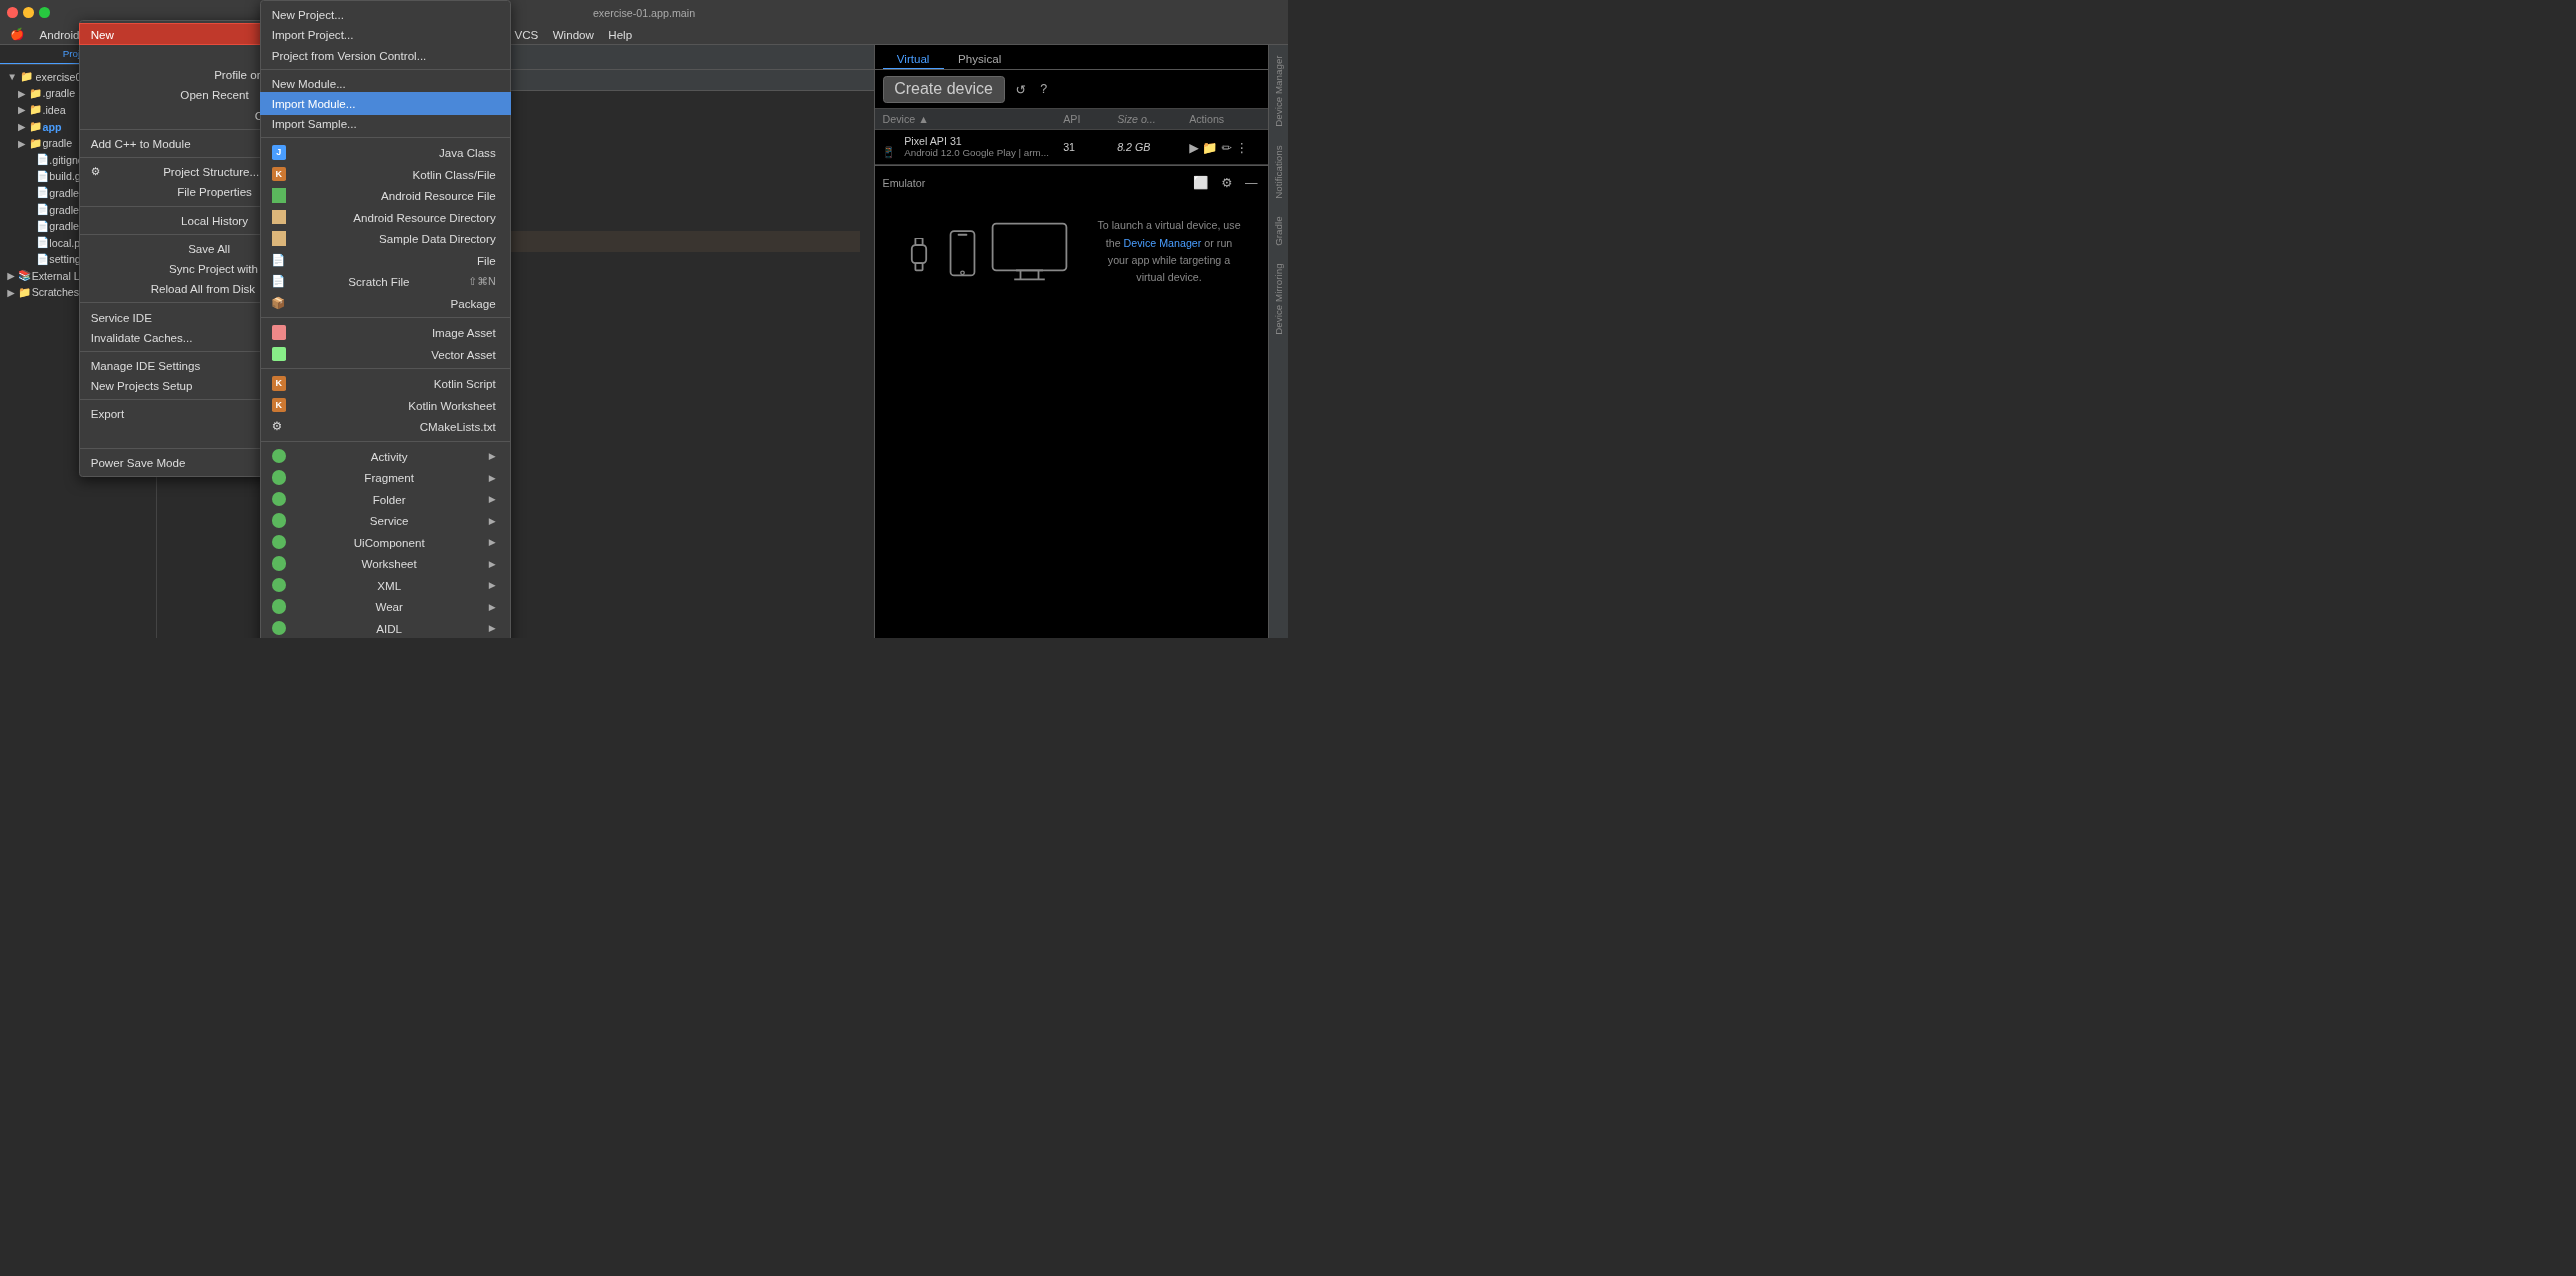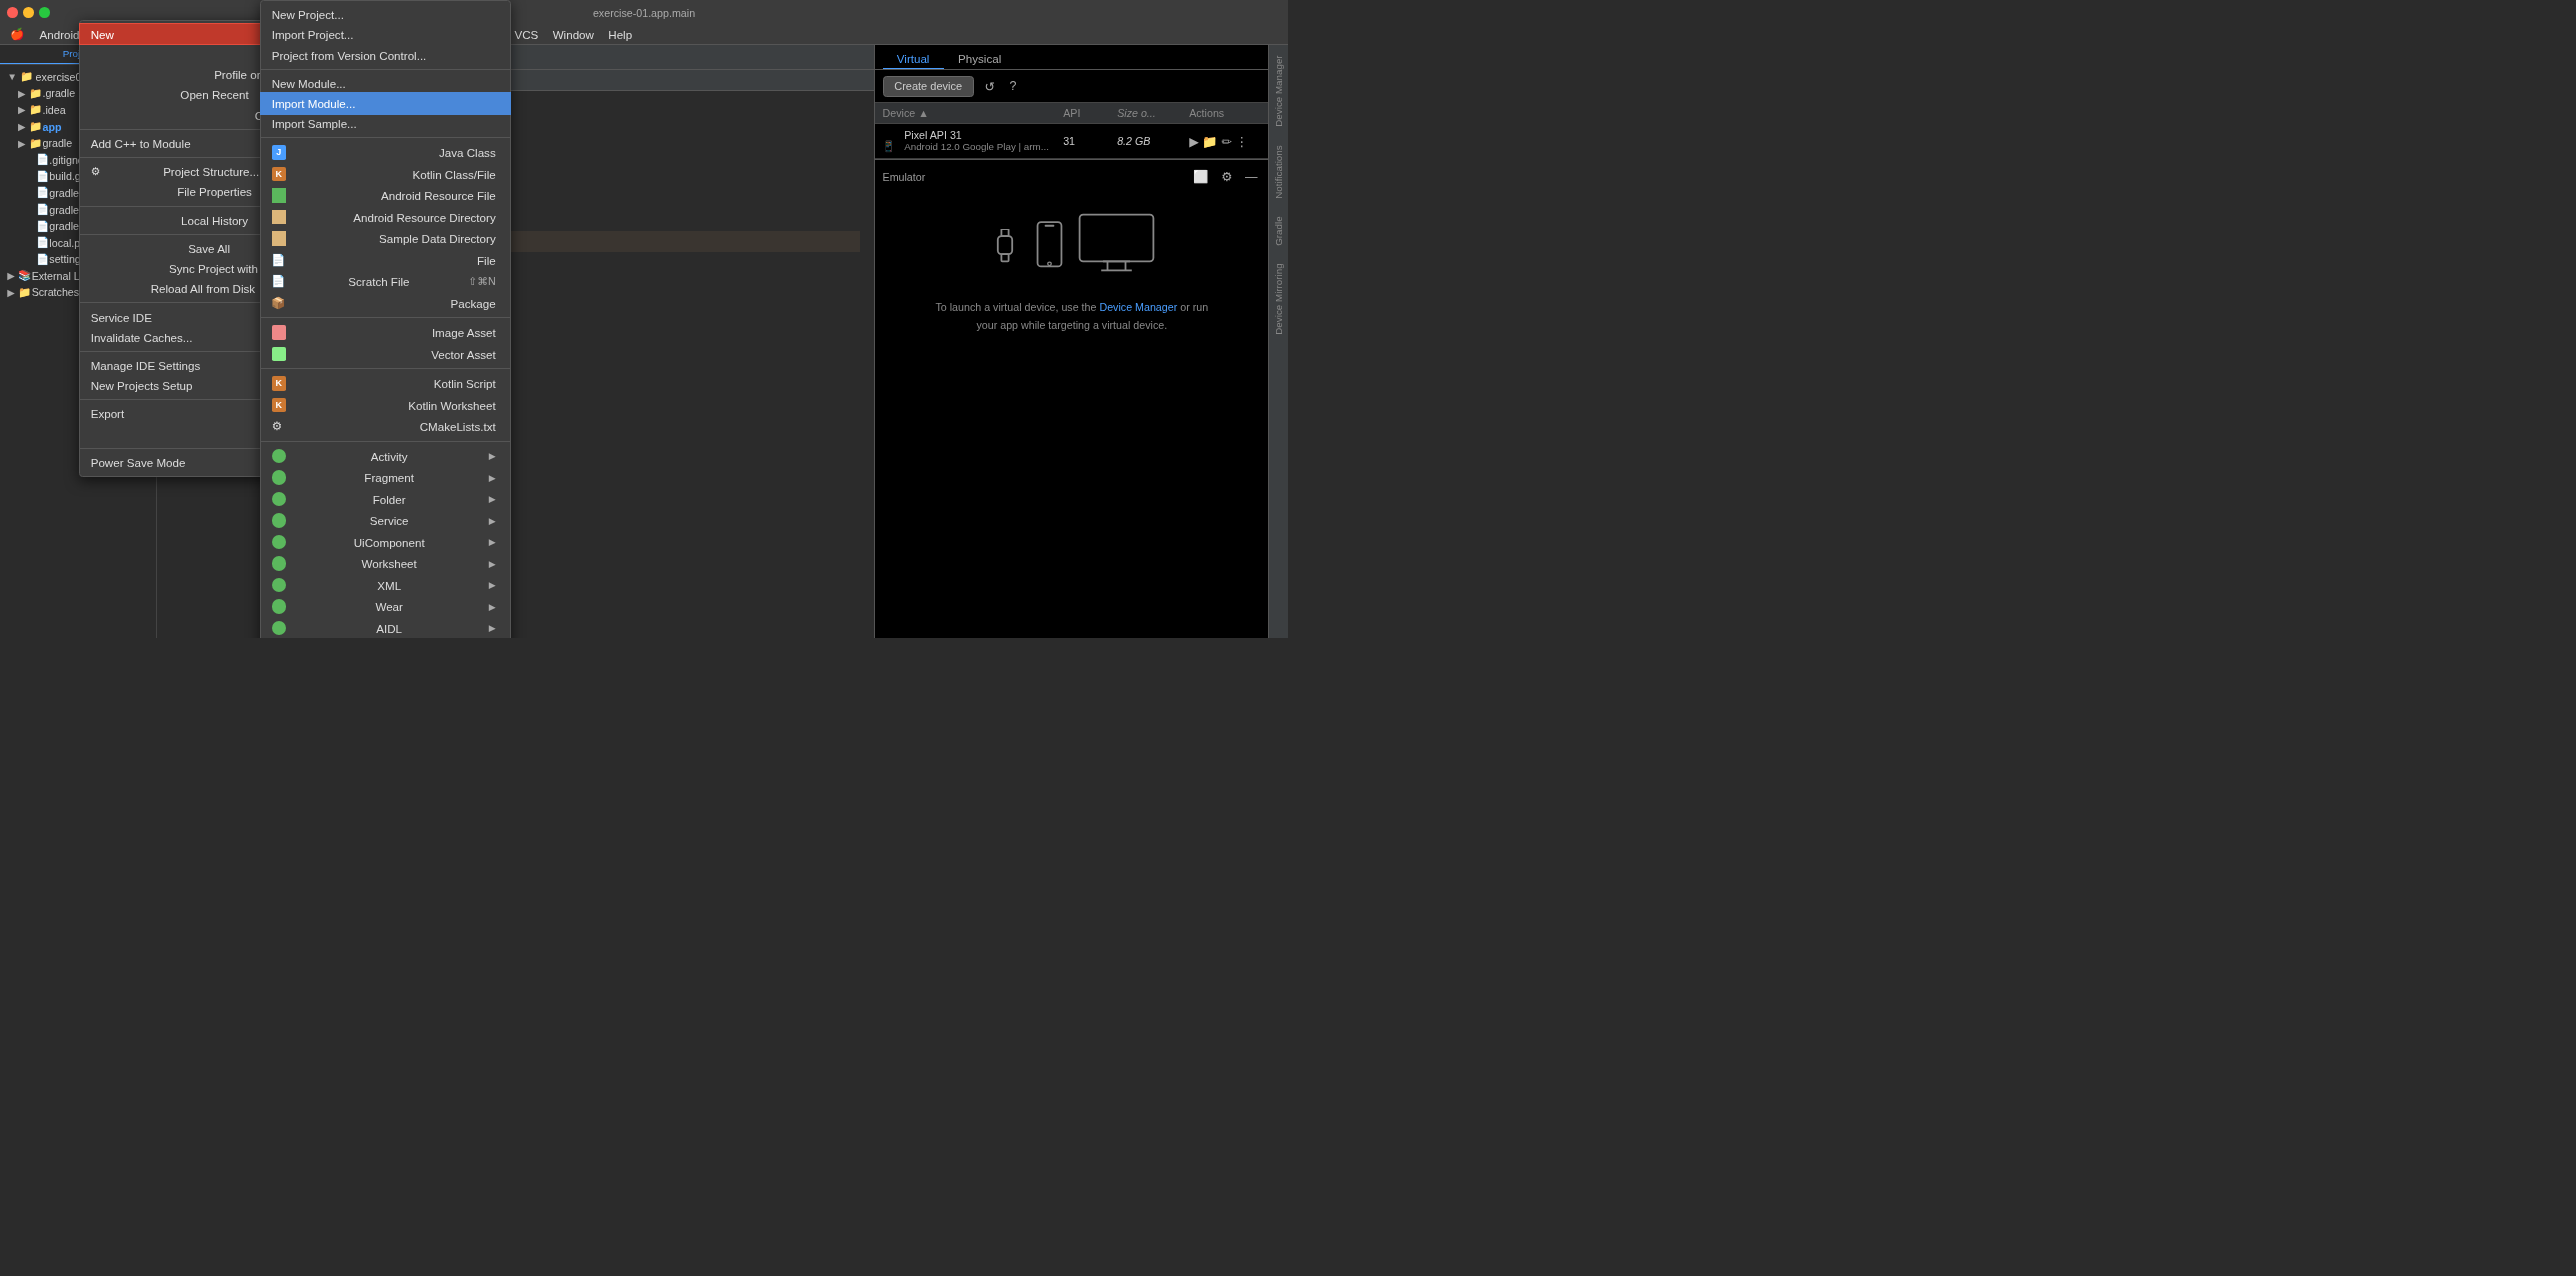--- a/index.html
+++ b/index.html
@@ -181,7 +181,7 @@
       border: 0.9px solid #666;
       color: #ccc;
       padding: 3.6px 10.7px;
-      font-size: 11px;
+      font-size: 16px;
       border-radius: 3.6px;
       cursor: pointer;
     }

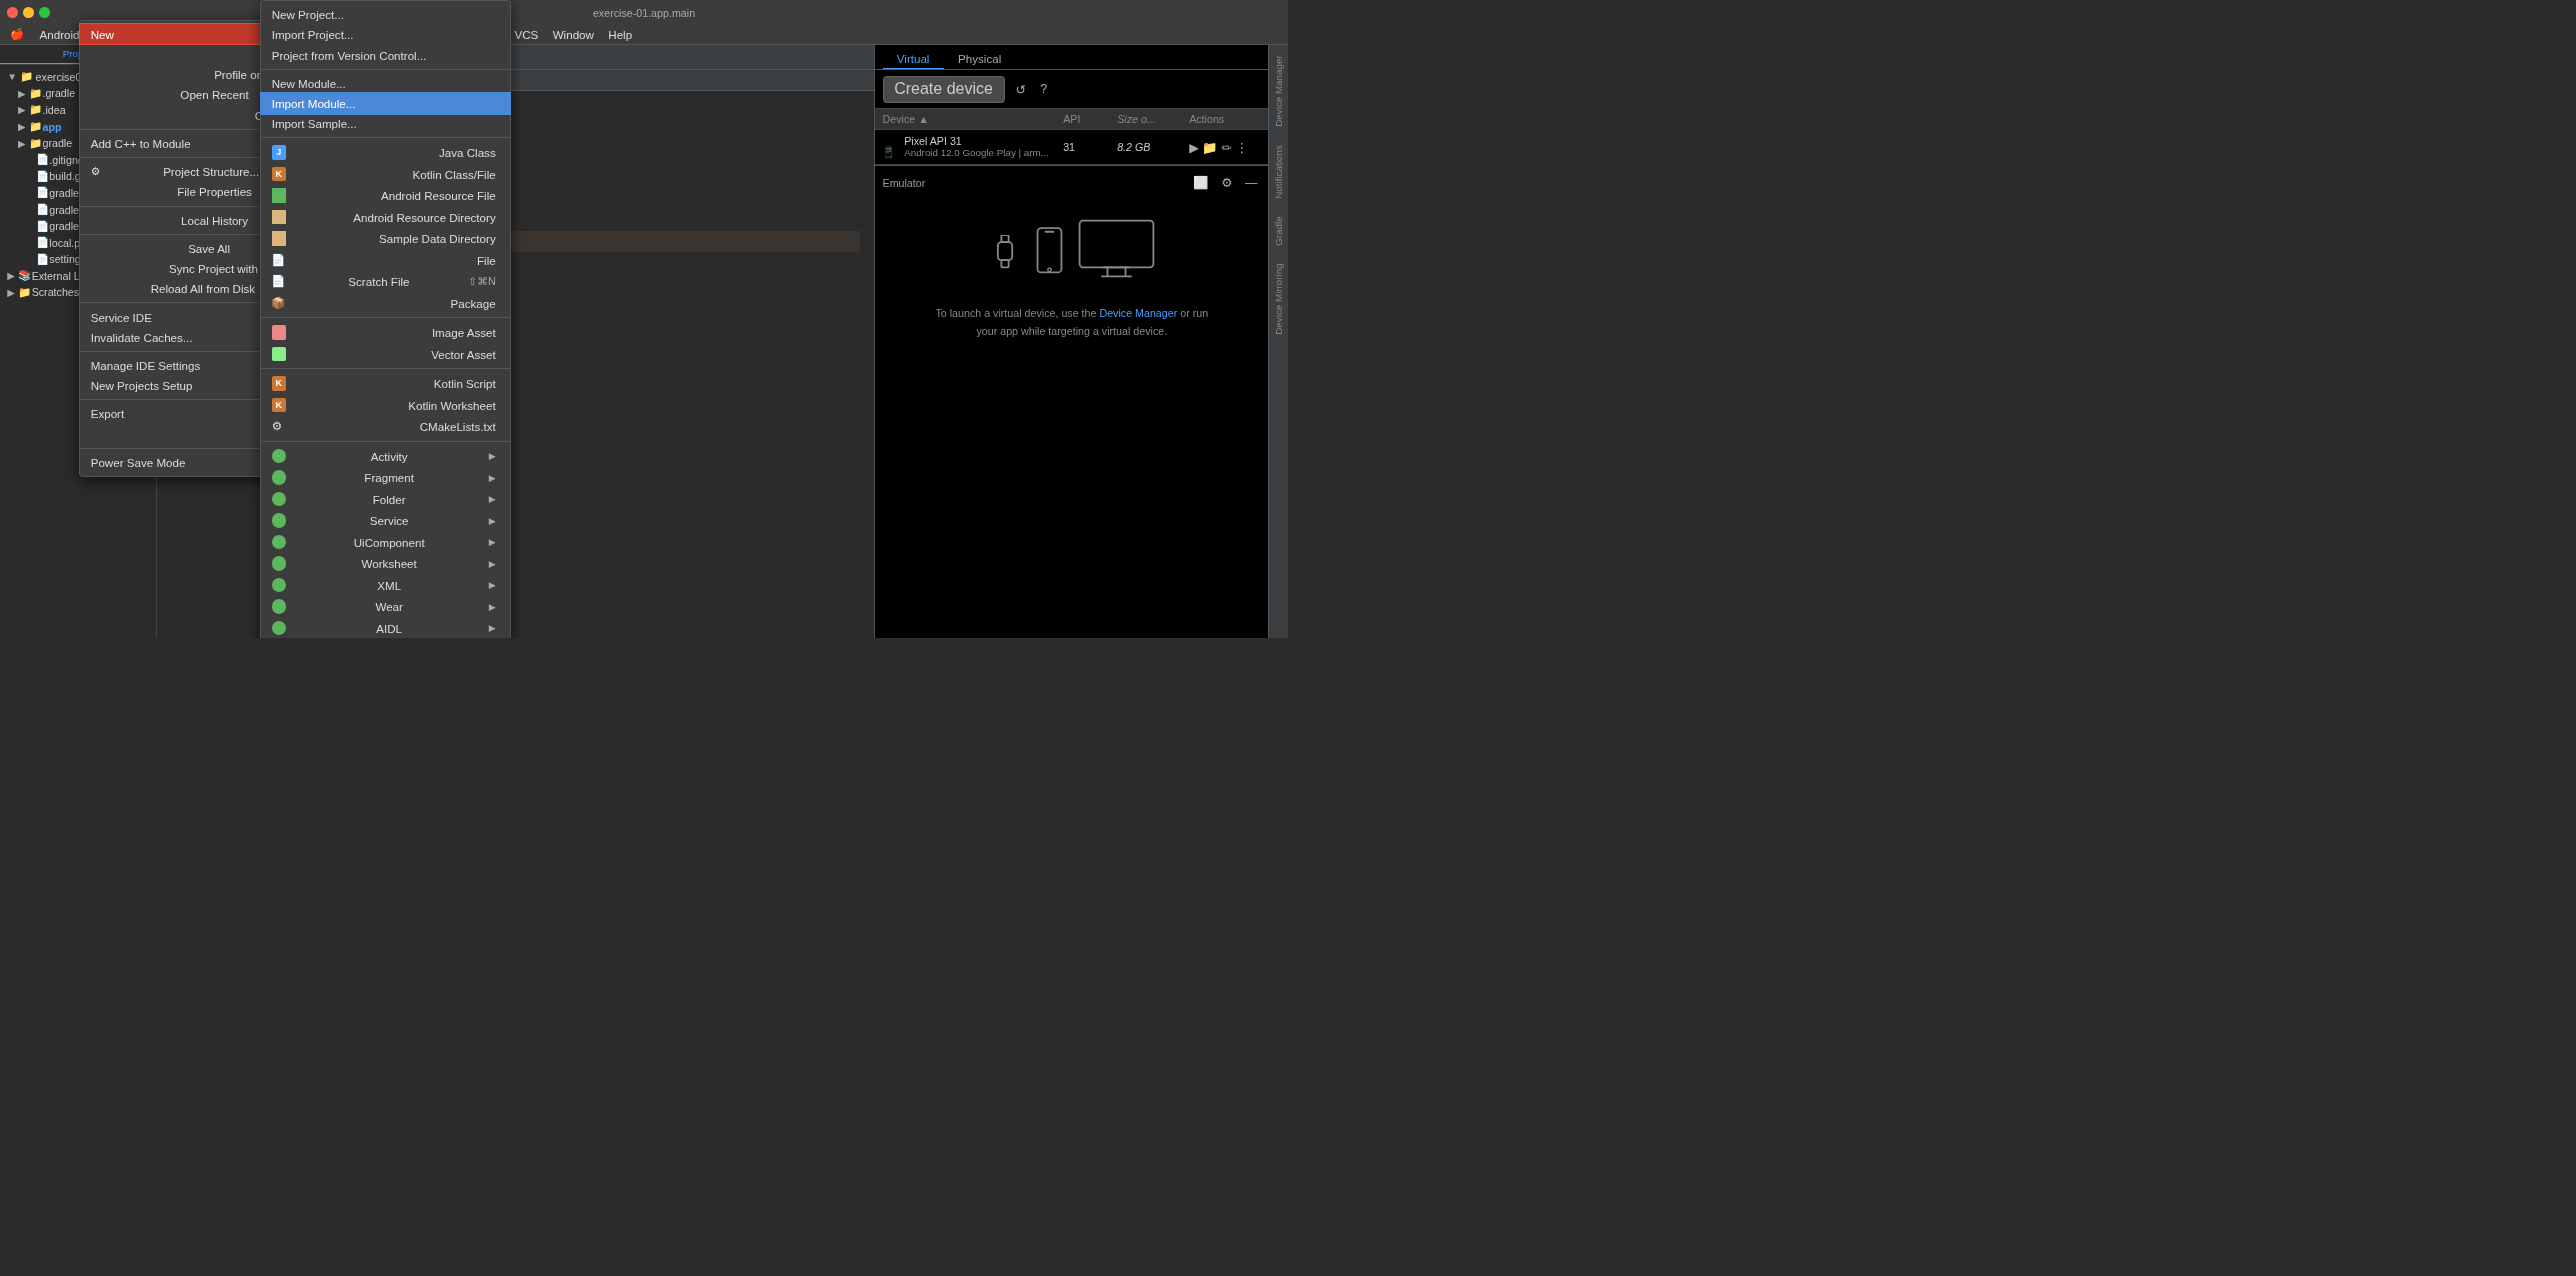--- a/index.html
+++ b/index.html
@@ -239,7 +239,6 @@
     }
     .emulator-content {
       display: flex;
-      flex-direction: column;
       align-items: center;
       padding: 18px;
       gap: 25px;

